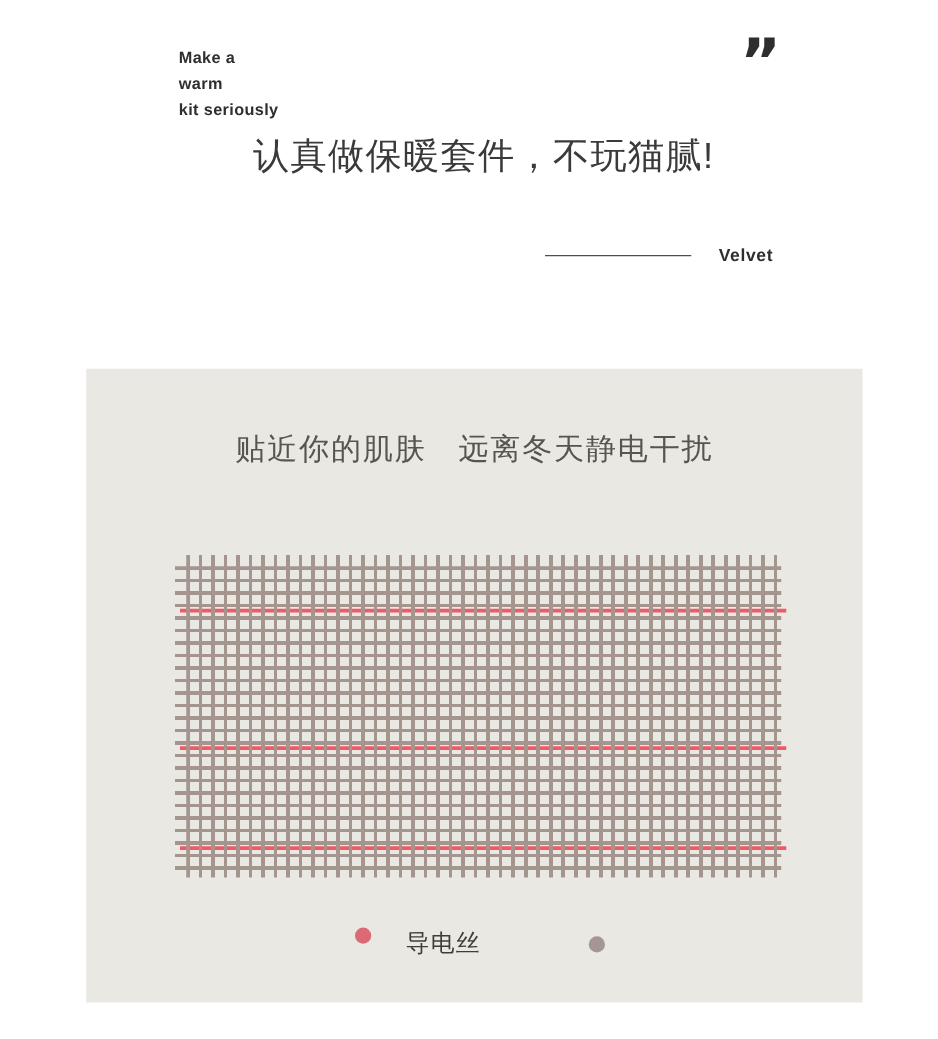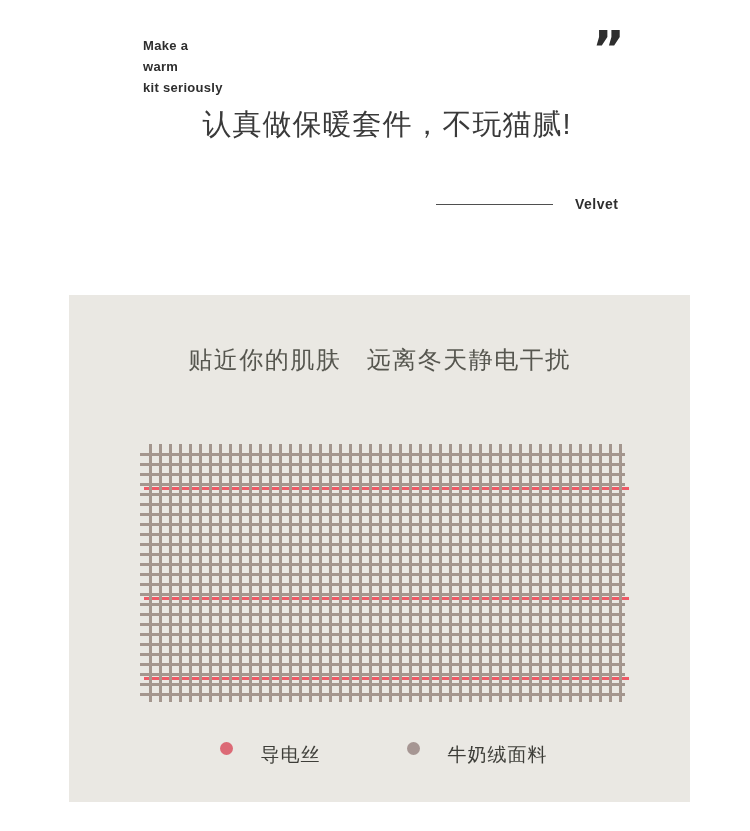--- a/index.html
+++ b/index.html
@@ -124,7 +124,6 @@
     </div>
     <div class="legend-item">
       <span class="dot" style="background: rgb(166, 150, 147);"></span>
-      <span class="legend-label">牛奶绒面料</span>
     </div>
   </div>
 </section>

